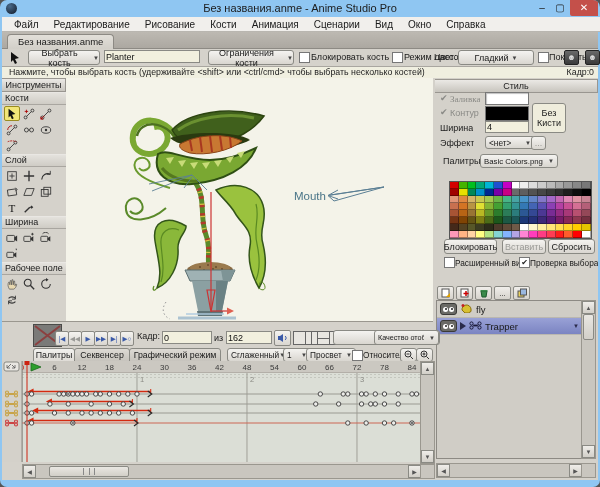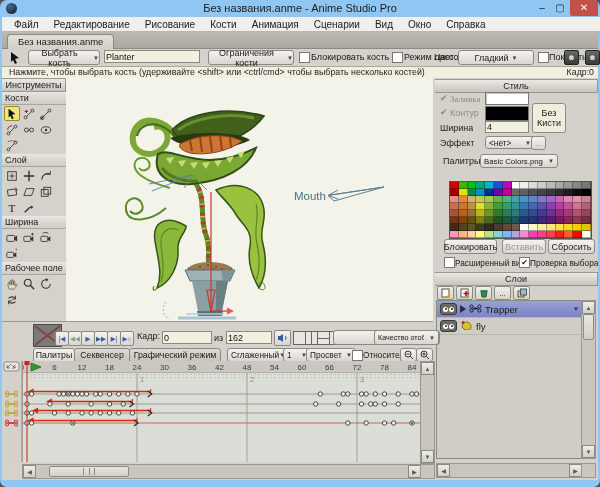--- a/index.html
+++ b/index.html
@@ -564,7 +564,6 @@
       <span class="a chk" style="left:86px;top:179px;" id="chk-selcheck">✔</span>
       <span class="a txt" style="left:97px;top:180px;font-size:8.3px;">Проверка выбора</span>
 
-      <div class="a phdr" style="left:2px;top:194px;width:162px;">Слои</div>
 
       <div class="a" style="left:4px;top:208px;display:flex;gap:2px;" id="layers-toolbar">
           <div class="ltb">

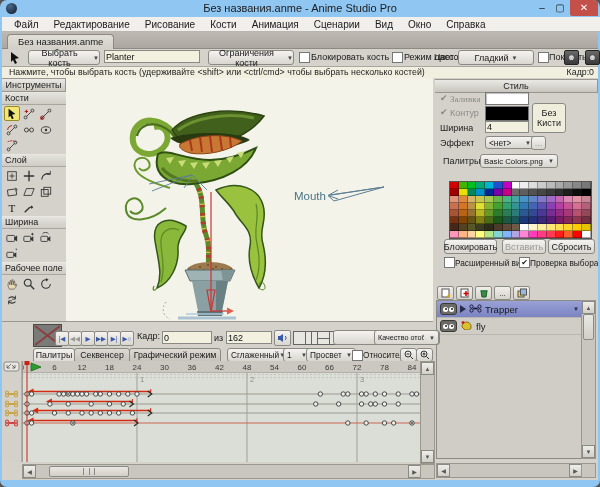--- a/index.html
+++ b/index.html
@@ -594,6 +594,17 @@
         </div>
 
       <div class="a" id="layer-list" style="left:3px;top:222px;width:145px;height:157px;">
+          <div class="lrow">
+            <span class="eyes">
+              <i></i>
+              <i></i>
+            </span>
+            <span><svg width="13" height="10">
+                <path d="M2,7 A4.5,4.5 0 0 1 11,6 A4,3 0 0 1 3,8 Z" fill="#d8c030" stroke="#8a7010"></path>
+                <circle cx="3" cy="2.5" r="1.5" fill="#c42020"></circle>
+              </svg></span>
+            <span class="txt" style="flex:1;">fly</span>
+          </div>
           <div class="lrow sel">
             <span class="eyes">
               <i></i>
@@ -616,17 +627,6 @@
               </svg></span>
             <span class="txt" style="flex:1;">Trapper</span>
             <span style="font-size:6px;color:#2a2a4a;">▼</span>
-          </div>
-          <div class="lrow">
-            <span class="eyes">
-              <i></i>
-              <i></i>
-            </span>
-            <span><svg width="13" height="10">
-                <path d="M2,7 A4.5,4.5 0 0 1 11,6 A4,3 0 0 1 3,8 Z" fill="#d8c030" stroke="#8a7010"></path>
-                <circle cx="3" cy="2.5" r="1.5" fill="#c42020"></circle>
-              </svg></span>
-            <span class="txt" style="flex:1;">fly</span>
           </div>
         </div>
 

